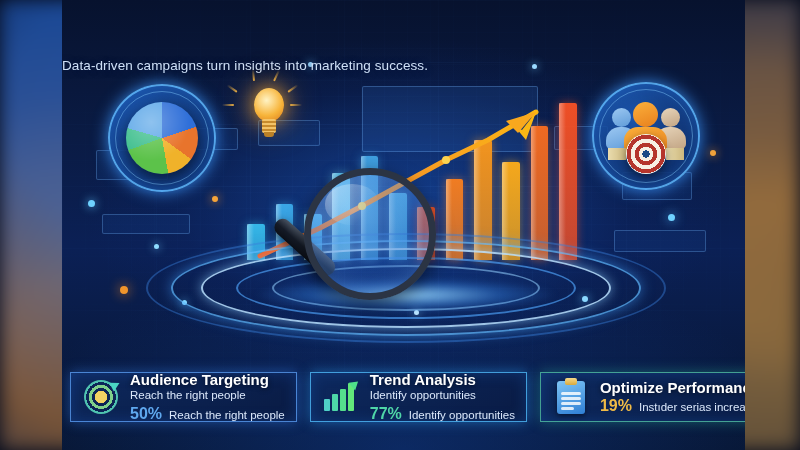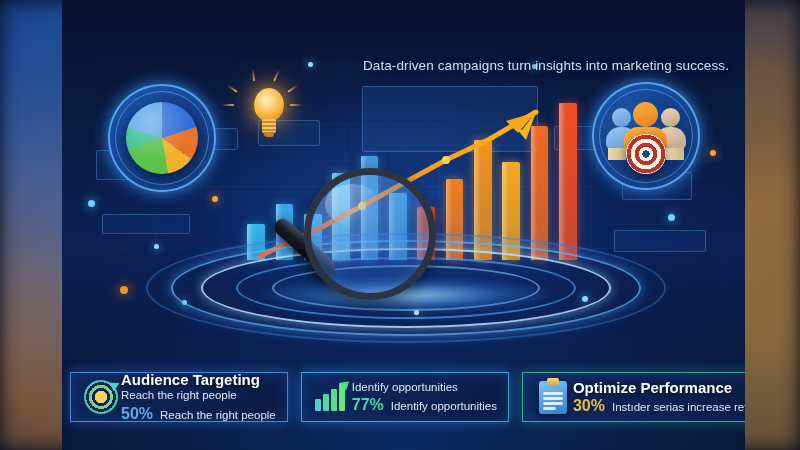--- a/index.html
+++ b/index.html
@@ -59,7 +59,7 @@
   }
   .title .accent{ color:#63a8f0; }
   .subtitle{
-    position:absolute; left:0; right:16px; top:58px; text-align:right;
+    position:absolute; left:0; right:4px; top:58px; text-align:left;
     font-size:13.5px; color:#cfe0f7; letter-spacing:.1px;
     text-shadow:0 1px 7px rgba(5,20,60,.95);
     white-space:nowrap;

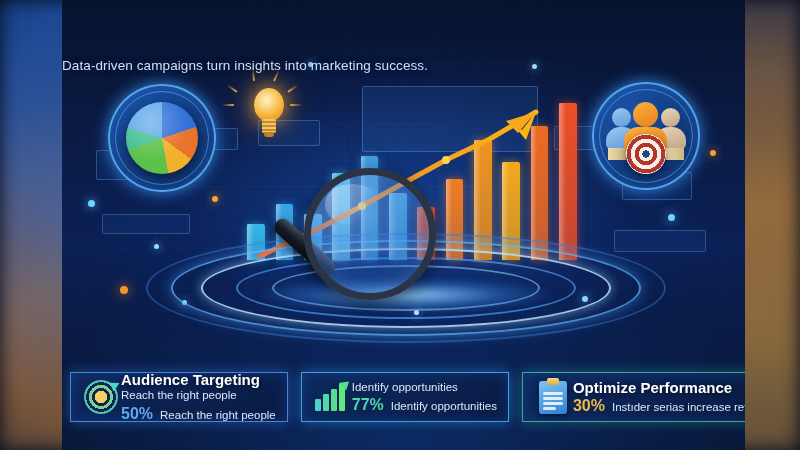--- a/index.html
+++ b/index.html
@@ -158,7 +158,7 @@
   .card{
     flex:1; position:relative; border-radius:0; padding:9px 11px;
     background:linear-gradient(150deg, rgba(14,42,96,.88), rgba(9,26,66,.92));
-    display:flex; align-items:center; gap:1px;margin-top:36px;
+    display:flex; align-items:center; gap:10px;margin-top:36px;
   }
   .c1{ border:1.5px solid rgba(95,165,255,.75); box-shadow:0 0 12px rgba(55,130,240,.45), inset 0 0 14px rgba(30,90,190,.35); }
   .c2{ border:1.5px solid rgba(80,190,255,.80); box-shadow:0 0 12px rgba(50,170,255,.45), inset 0 0 14px rgba(25,95,185,.35); }

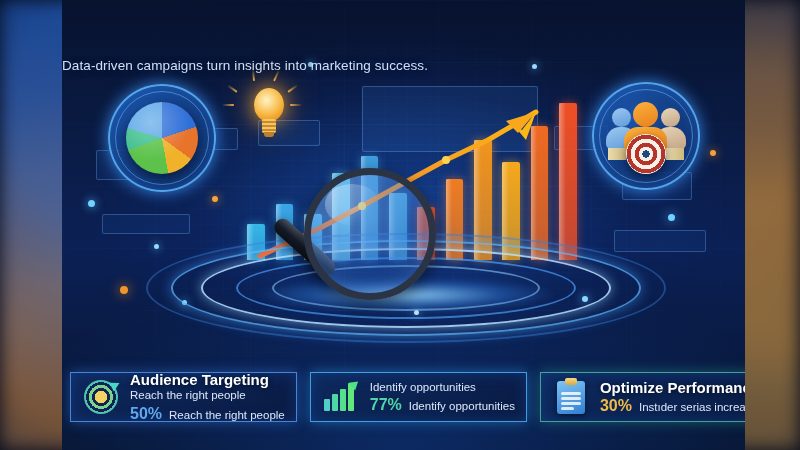--- a/index.html
+++ b/index.html
@@ -334,6 +334,7 @@
           <div class="miniarrow"></div>
         </div>
         <div class="ctext">
+          <div class="ctitle">Trend Analysis</div>
           <div class="cdesc">Identify opportunities</div>
           <div class="crow">
             <span class="cpct" style="color:#4fd6a8;">77%</span>

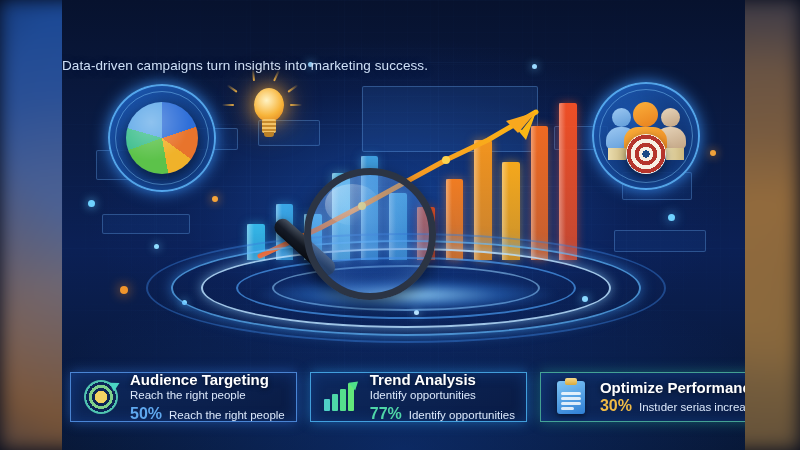--- a/index.html
+++ b/index.html
@@ -356,7 +356,7 @@
         <div class="ctext">
           <div class="ctitle">Optimize Performance</div>
           <div class="crow">
-            <span class="cpct" style="color:#f0bb46;">30%</span>
+            <span class="cpct" style="color:#f0bb46;">19%</span>
             <span class="cstat">Instıder serias increase returns</span>
           </div>
         </div>

